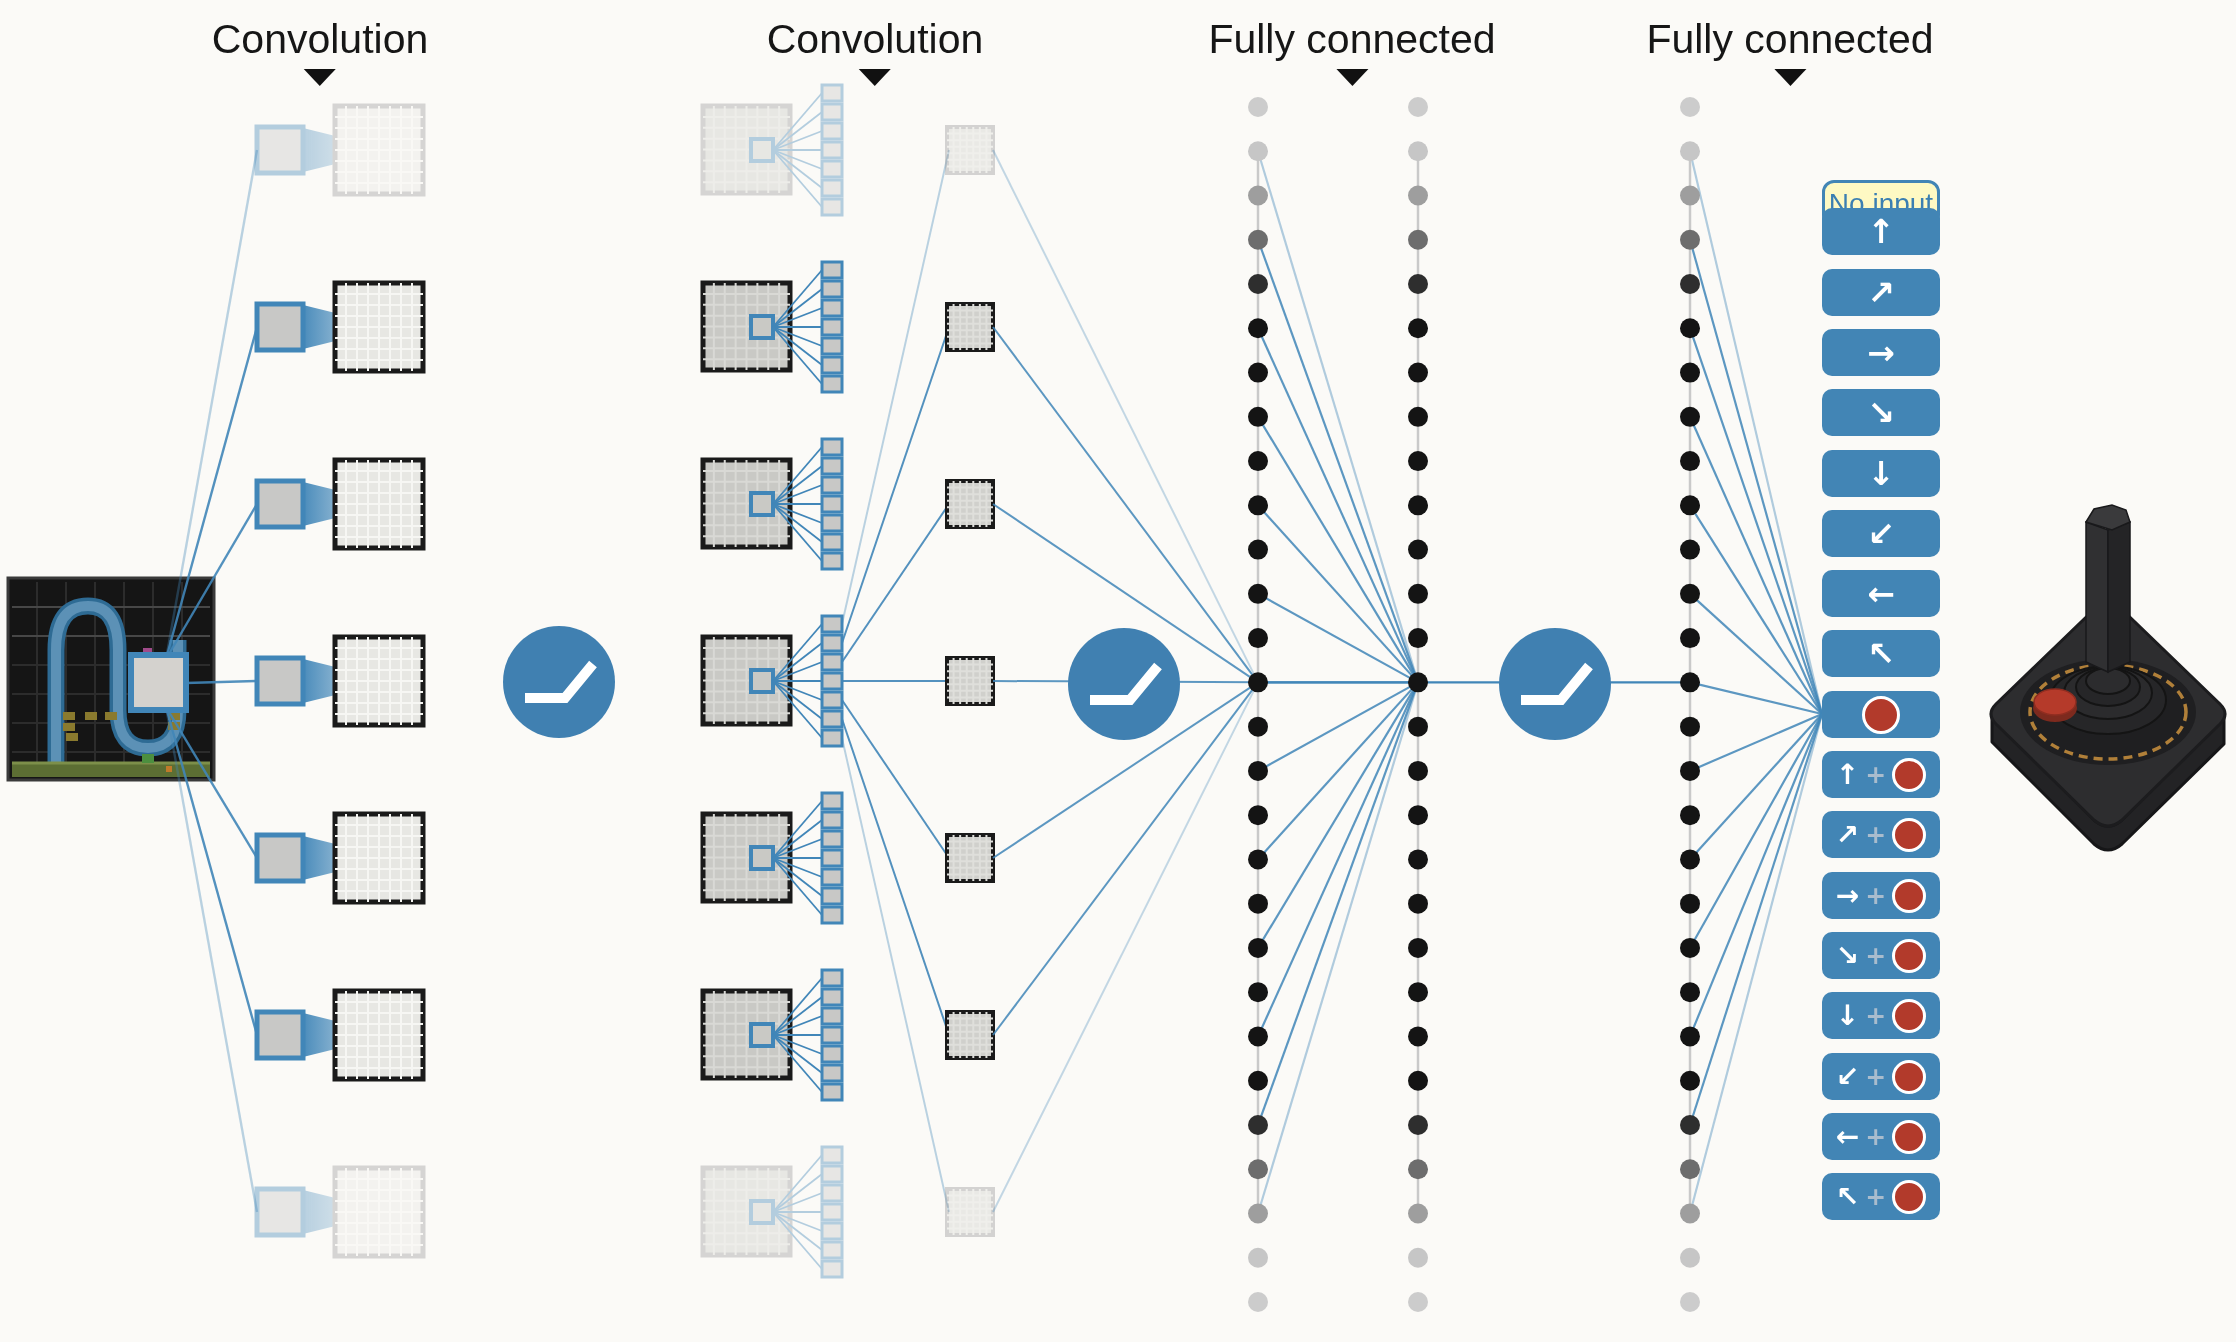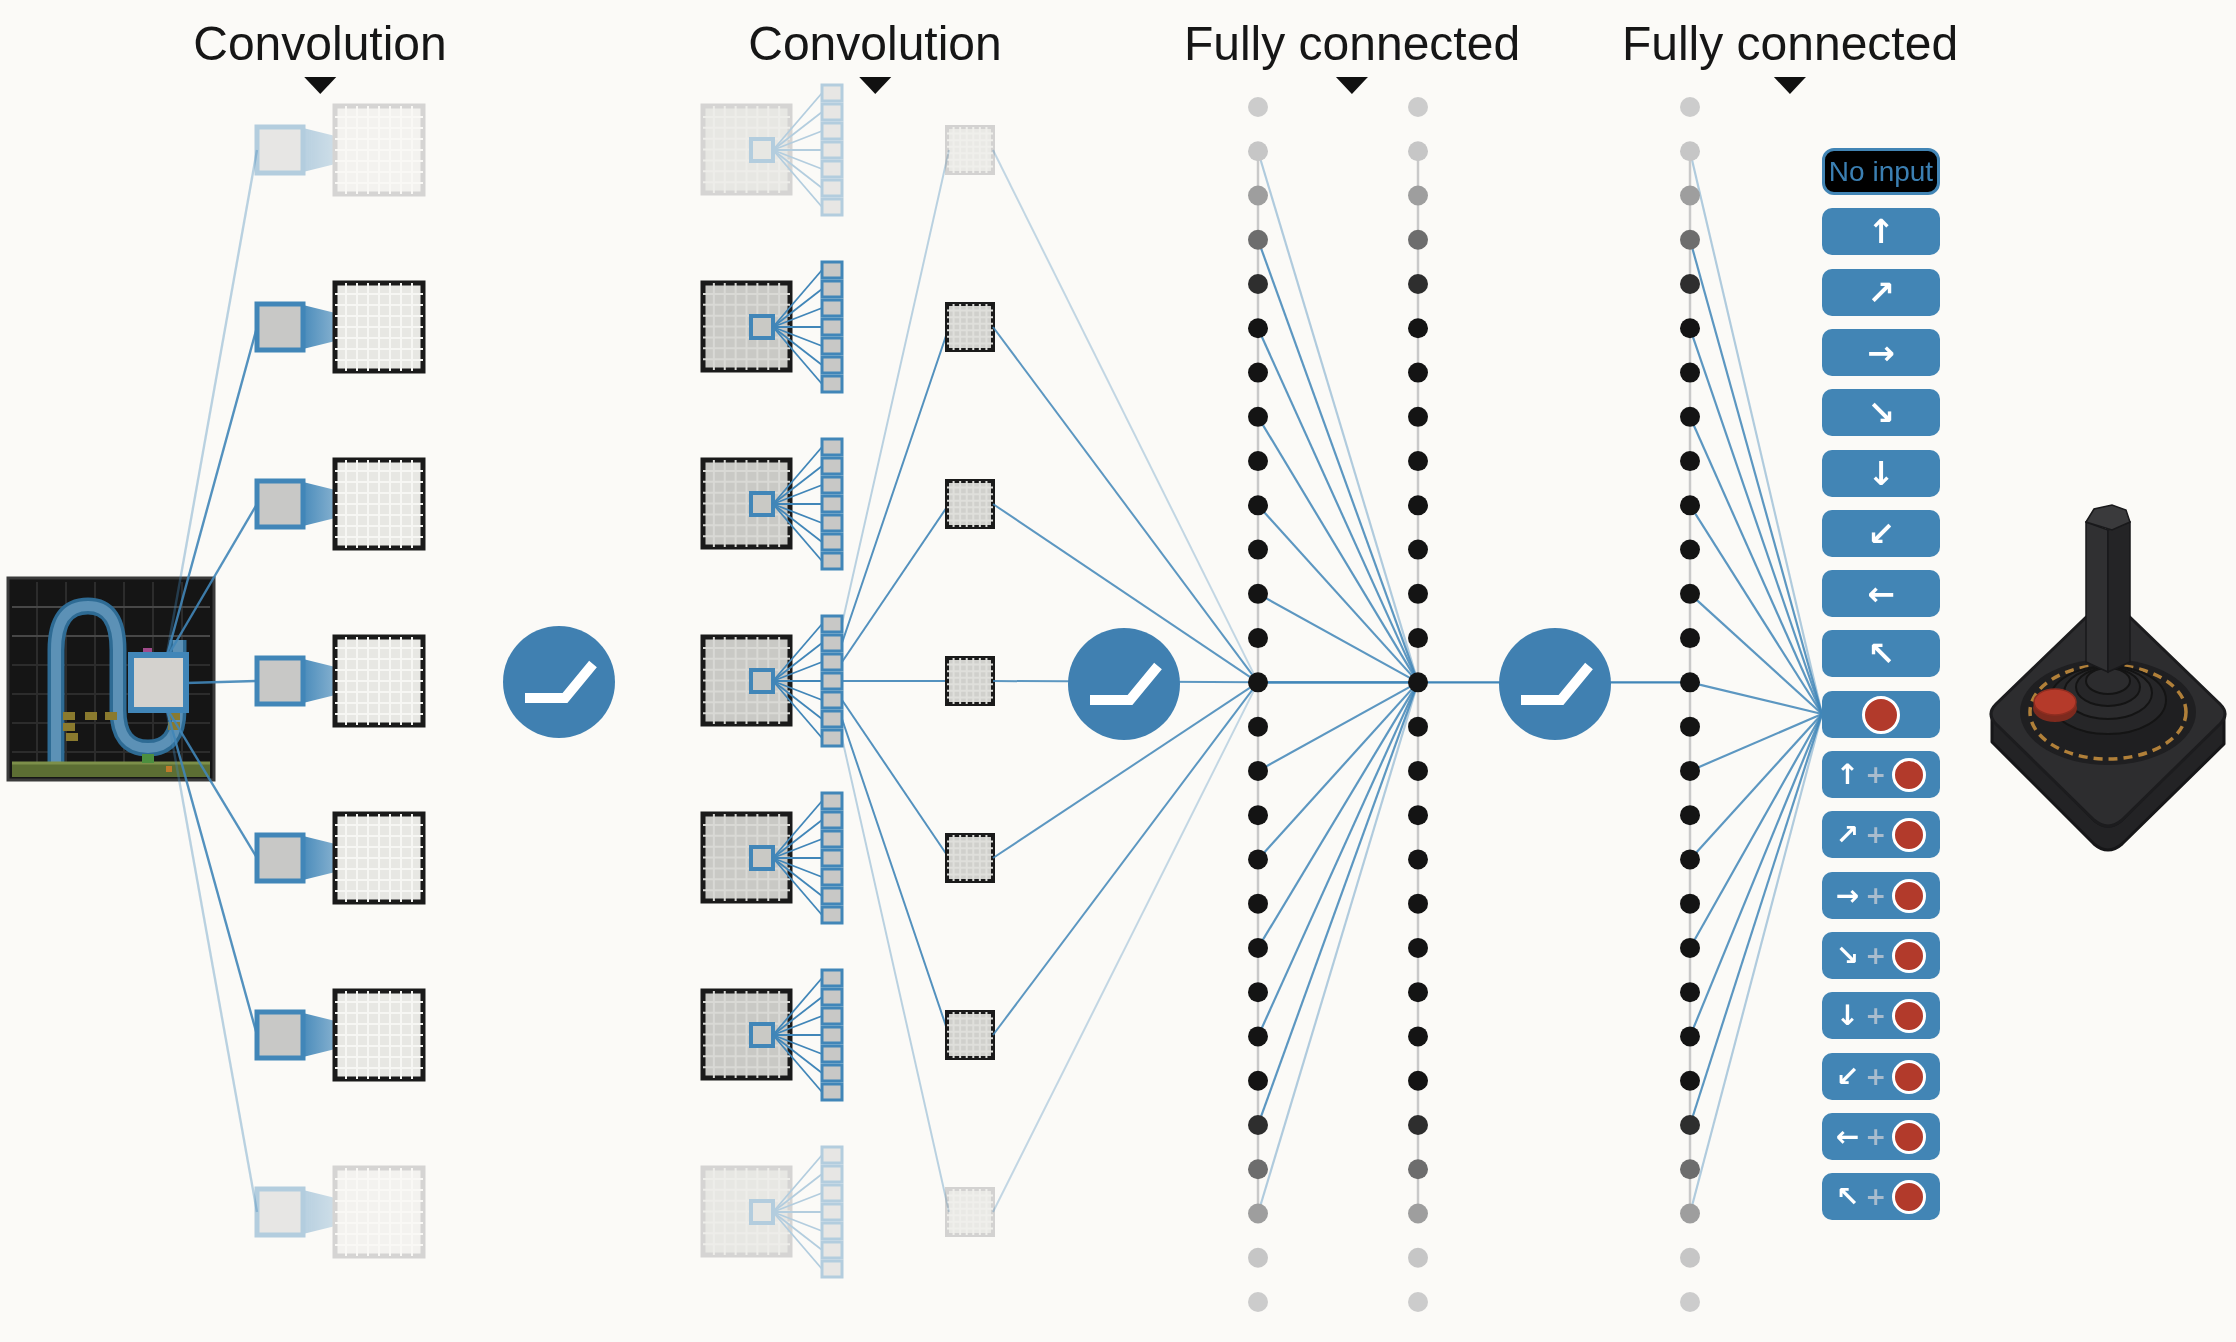--- a/index.html
+++ b/index.html
@@ -7,7 +7,7 @@
          font-family:"Liberation Sans","DejaVu Sans",sans-serif;}
   svg{position:absolute;left:0;top:0;}
   .layer-label{position:absolute;transform:translateX(-50%);text-align:center;
-               font-size:48px;color:#161616;letter-spacing:0px;white-space:nowrap;}
+               font-size:41px;color:#161616;letter-spacing:0px;white-space:nowrap;}
   .layer-label .tri{width:0;height:0;margin:6px auto 0 auto;
                border-left:16px solid transparent;border-right:16px solid transparent;
                border-top:17px solid #111;}

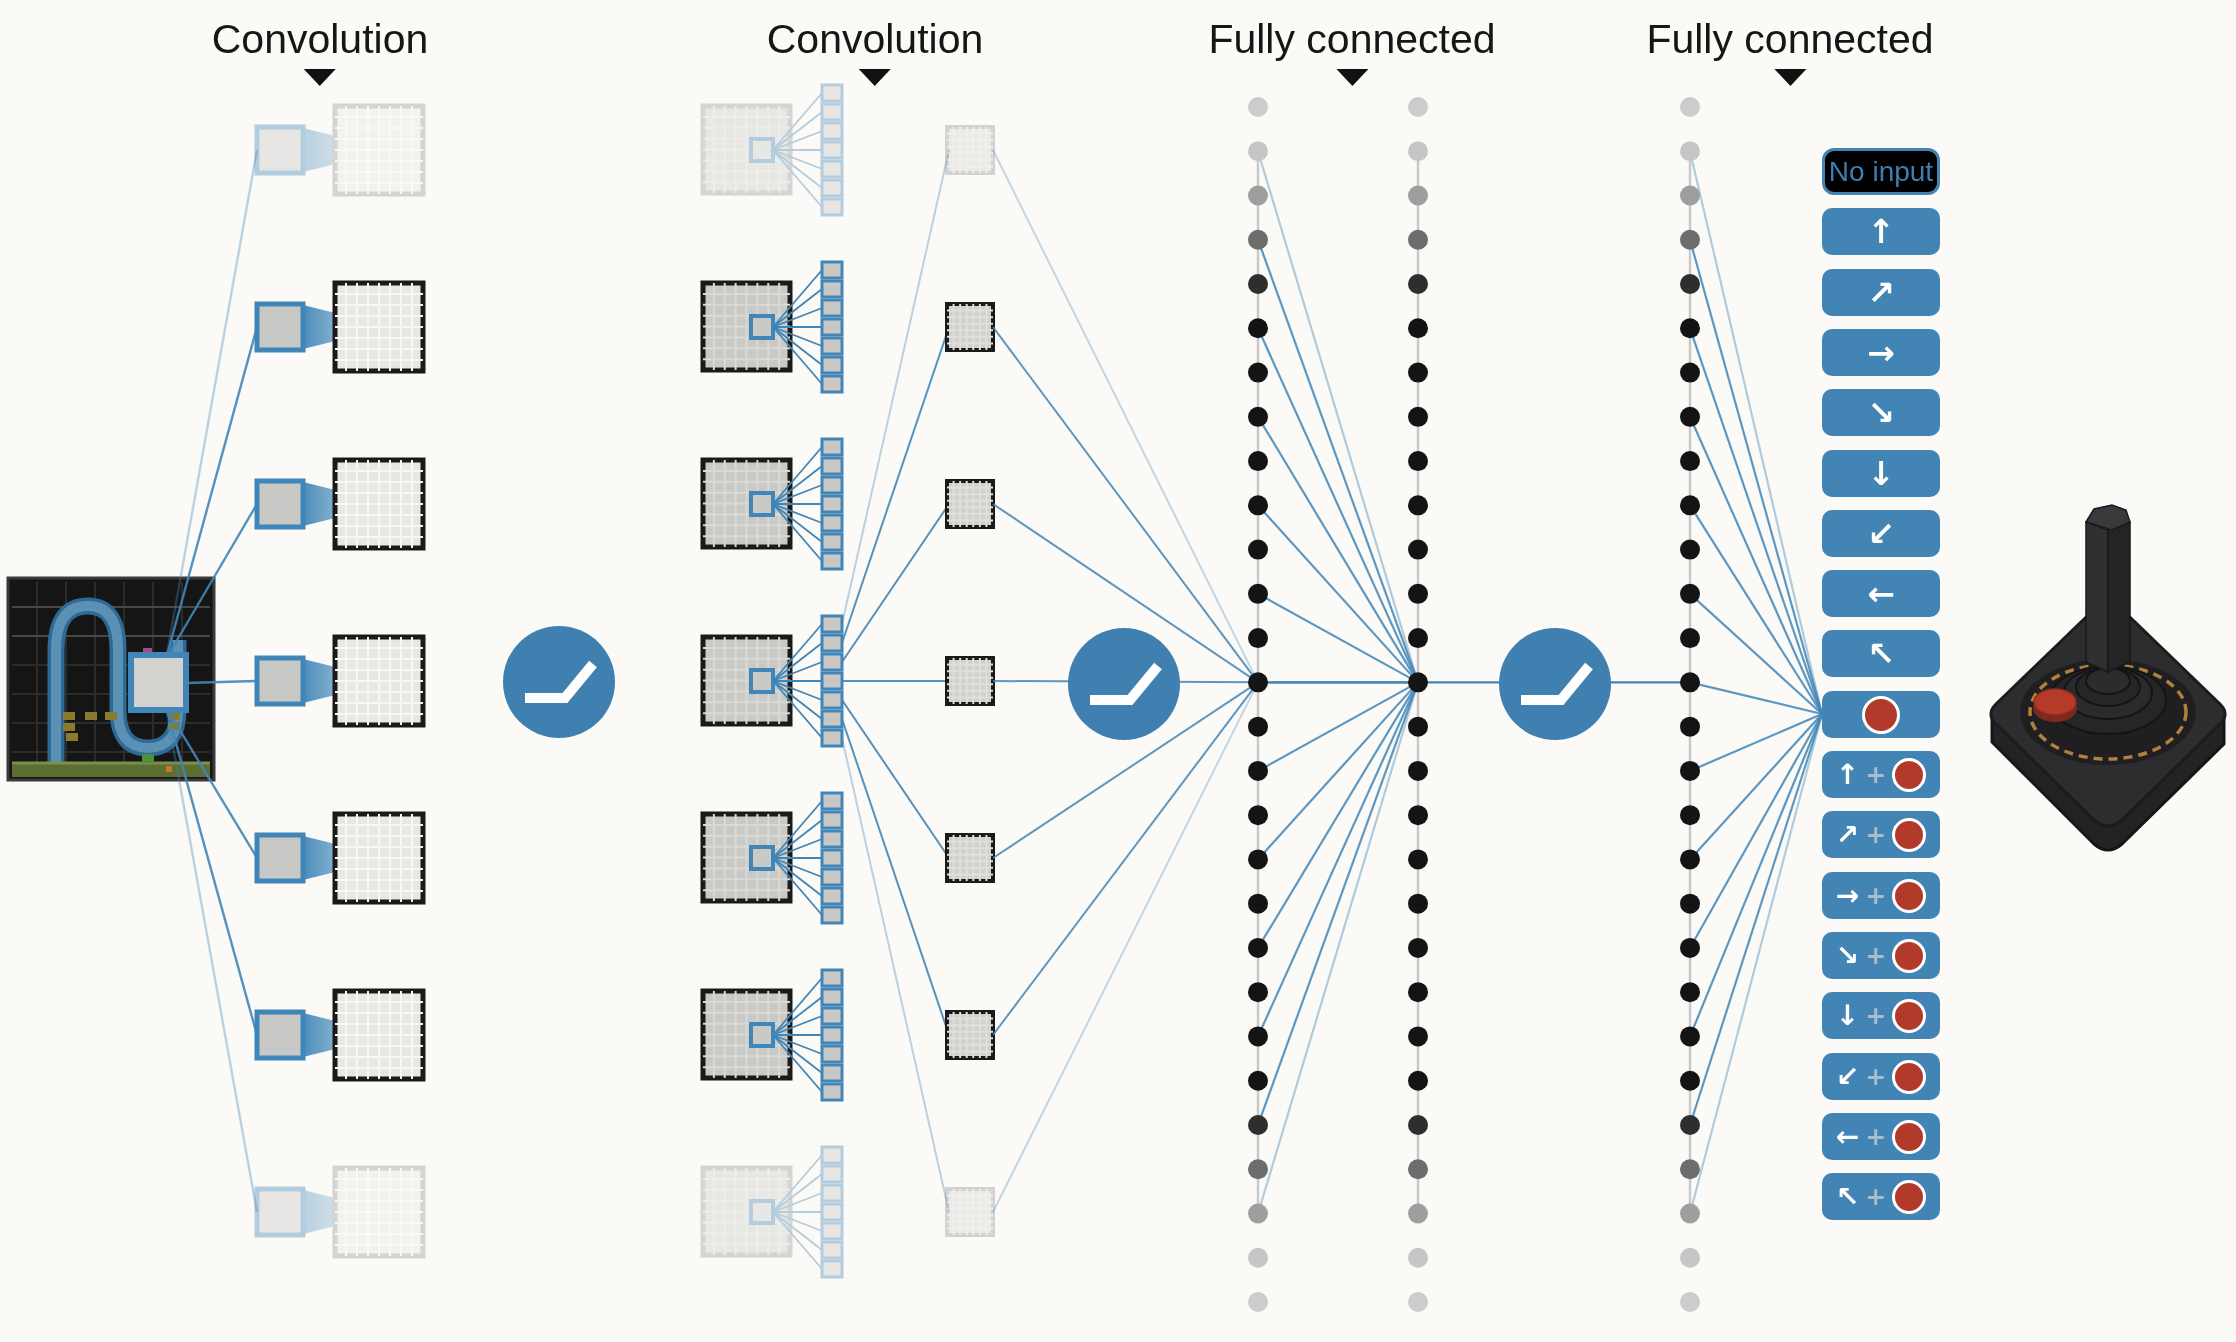--- a/index.html
+++ b/index.html
@@ -15,8 +15,8 @@
   .abtn{position:absolute;left:0;width:118px;height:47px;border-radius:10px;
         background:#4285b5;display:flex;align-items:center;justify-content:center;
         gap:6px;box-sizing:border-box;}
-  .abtn.no-input{background:#000000;border:3px solid #4285b5;color:#3b7fb2;
-        font-size:28px;border-radius:12px;}
+  .abtn.no-input{background:#fef9c3;border:3px solid #4285b5;color:#3b7fb2;
+        font-size:28px;border-radius:12px;margin-top:32px;}
   .sym{font-family:"DejaVu Sans",sans-serif;color:#ffffff;font-size:33px;font-weight:bold;line-height:1;}
   .sym.small{font-size:28px;}
   .plus{font-family:"DejaVu Sans",sans-serif;color:#a9bccd;font-size:25px;font-weight:bold;line-height:1;}

